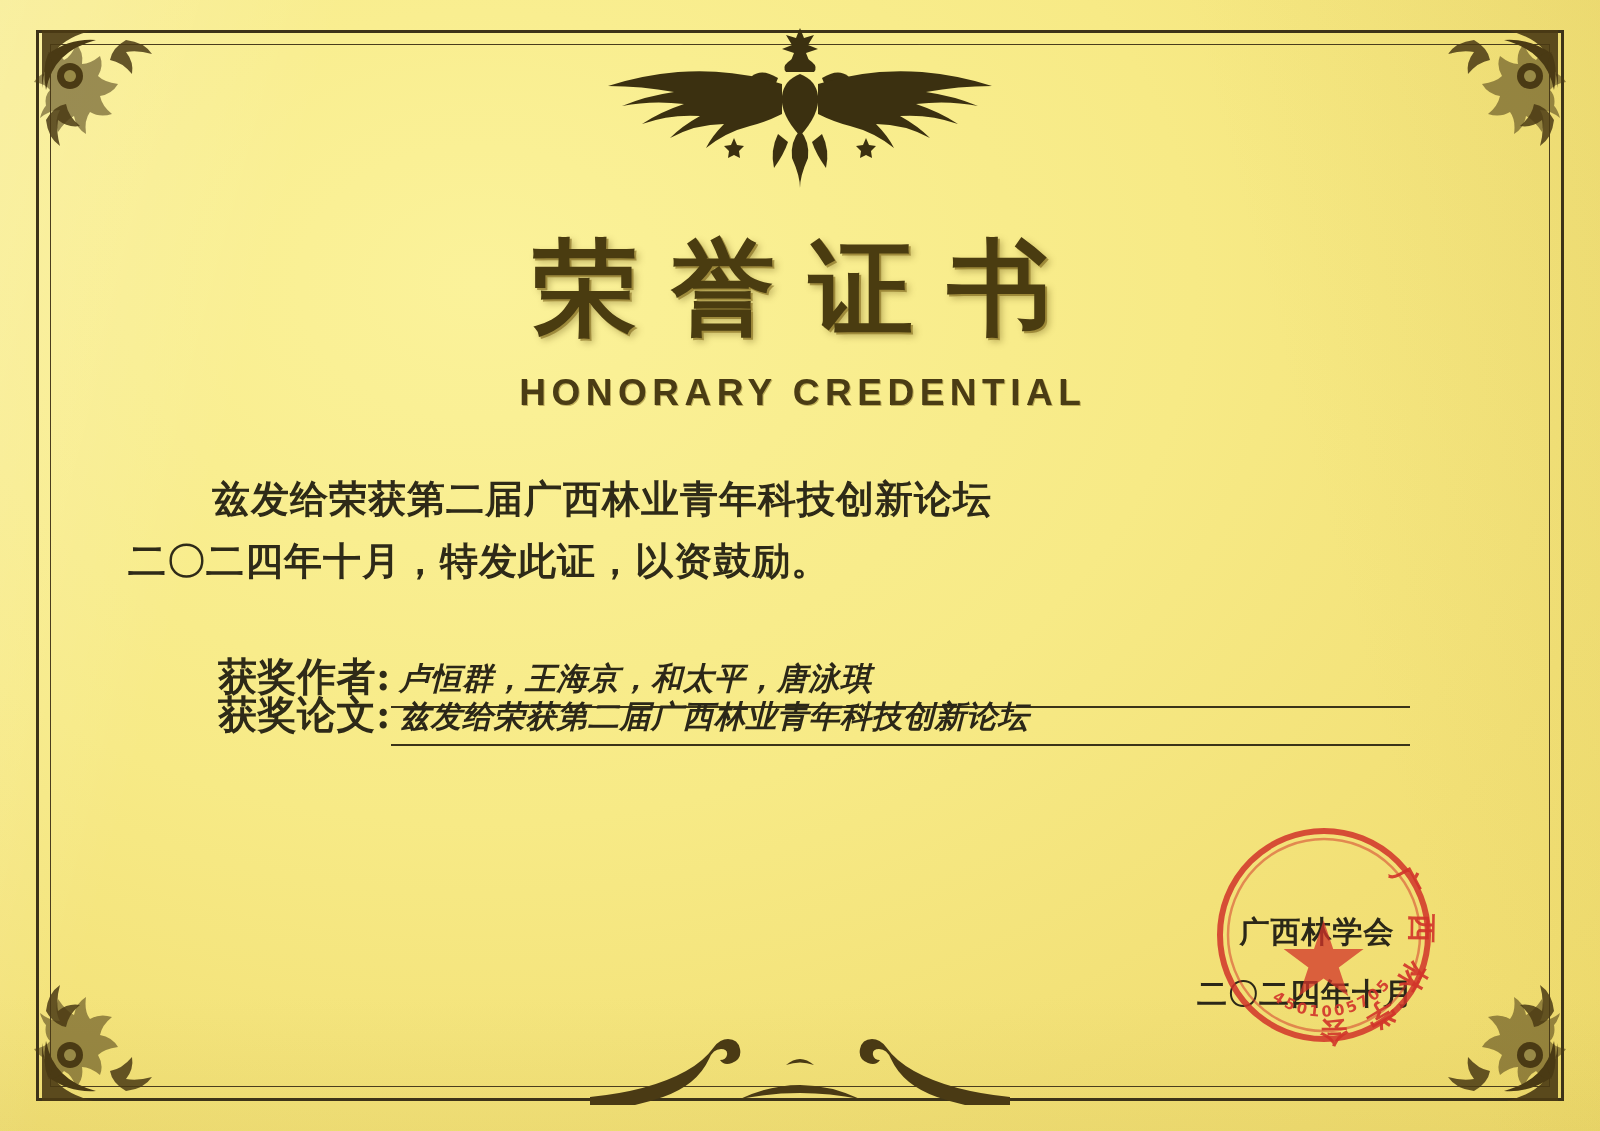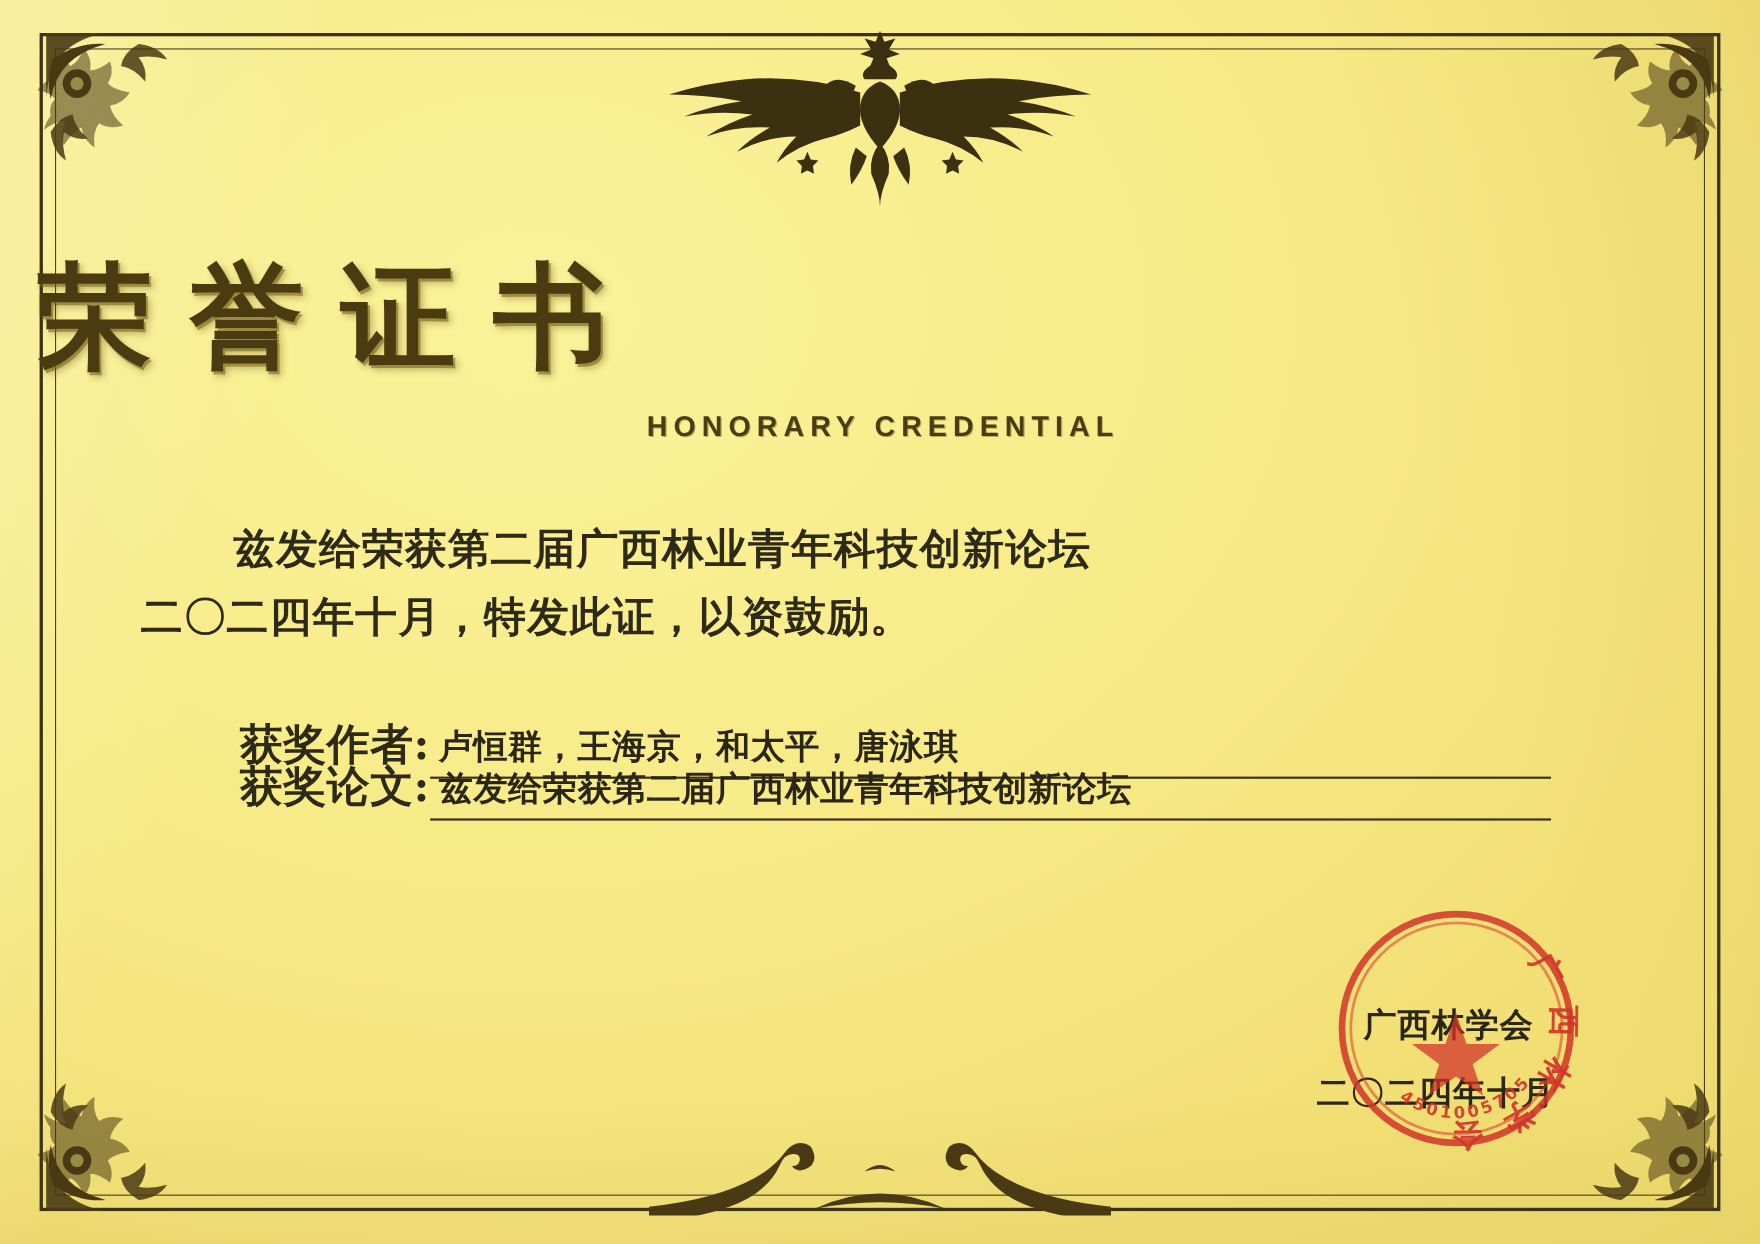--- a/index.html
+++ b/index.html
@@ -92,6 +92,7 @@
     left: 0;
     right: 16px;
     top: 228px;
+    text-align: center;
     font-family: "DejaVu Serif", "Liberation Serif", serif;
     font-size: 104px;
     font-weight: 700;

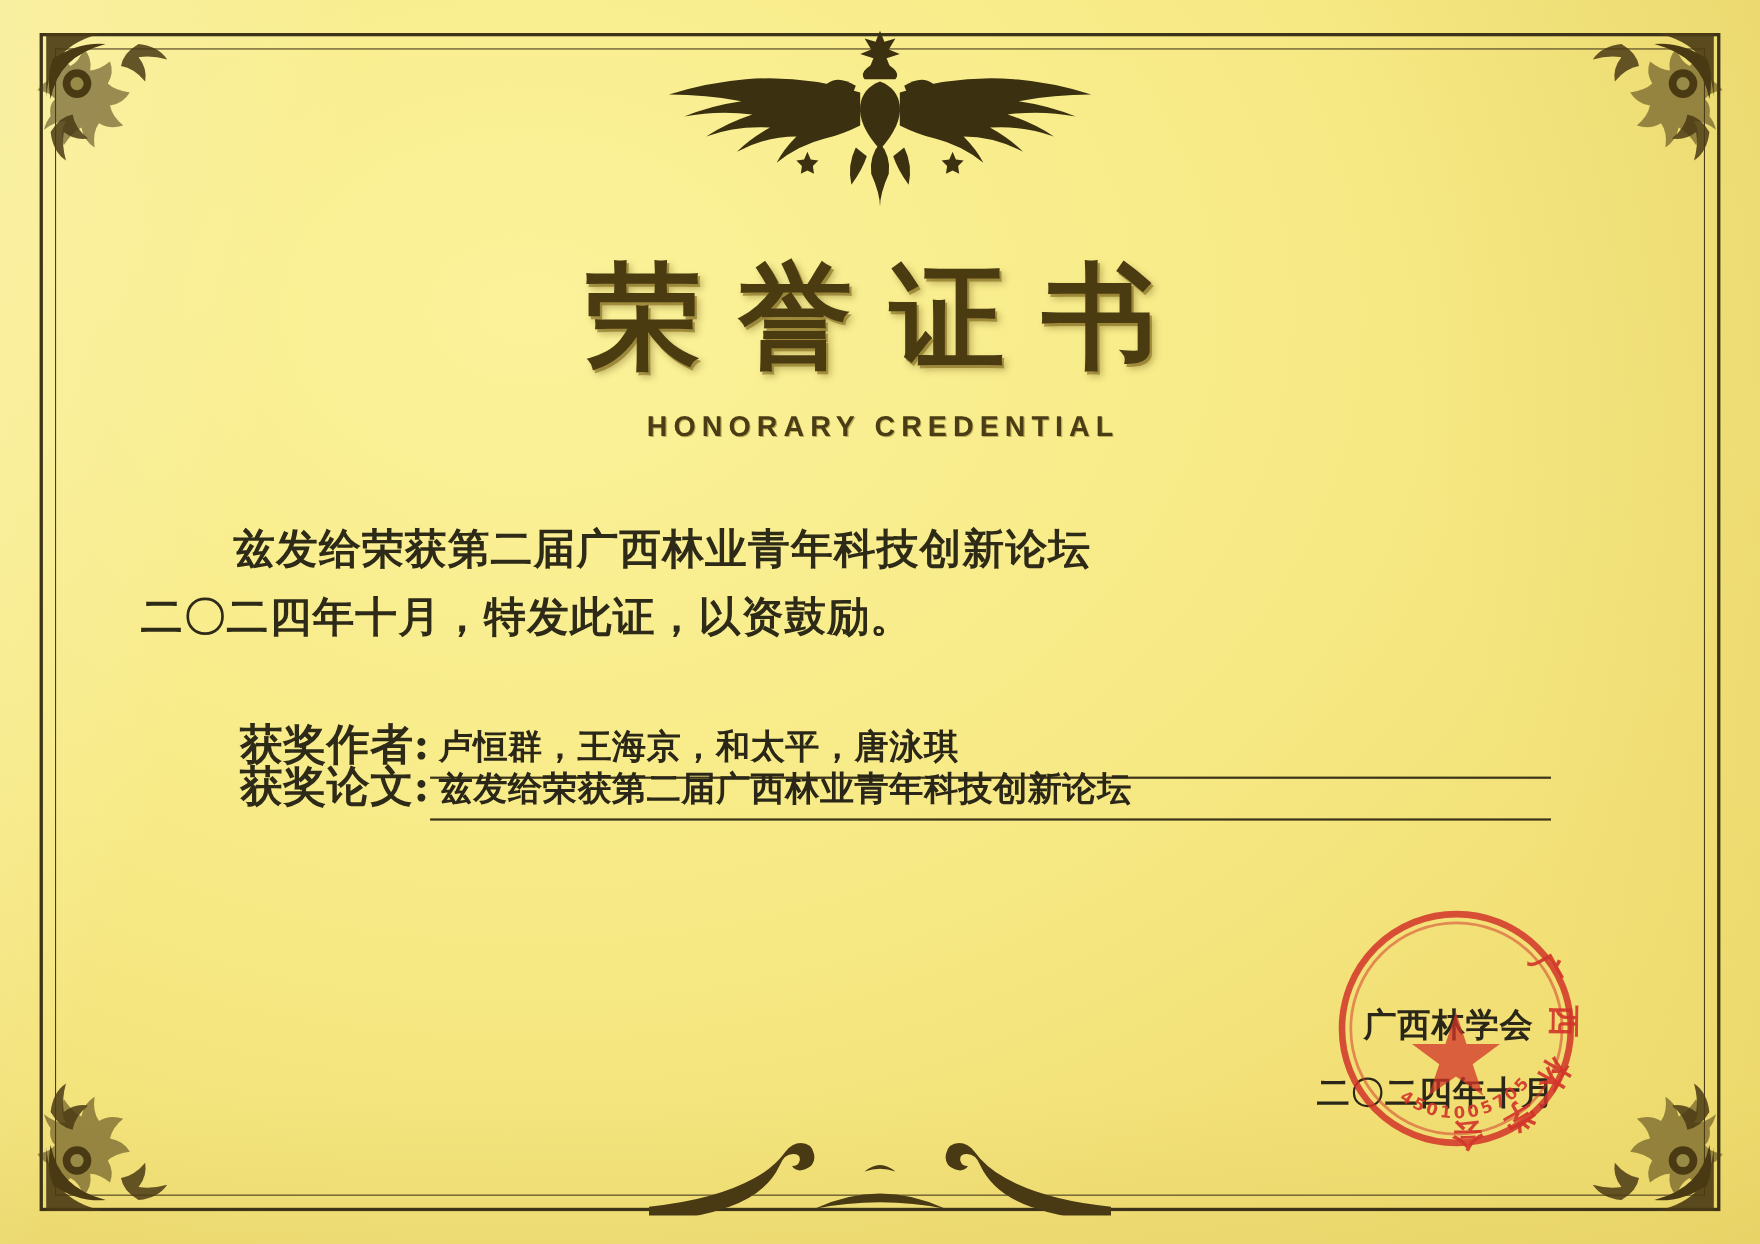--- a/index.html
+++ b/index.html
@@ -111,7 +111,7 @@
     top: 372px;
     text-align: center;
     font-family: "Liberation Sans", sans-serif;
-    font-size: 26px;
+    font-size: 37px;
     font-weight: 700;
     letter-spacing: 5.5px;
     text-indent: 5.5px;

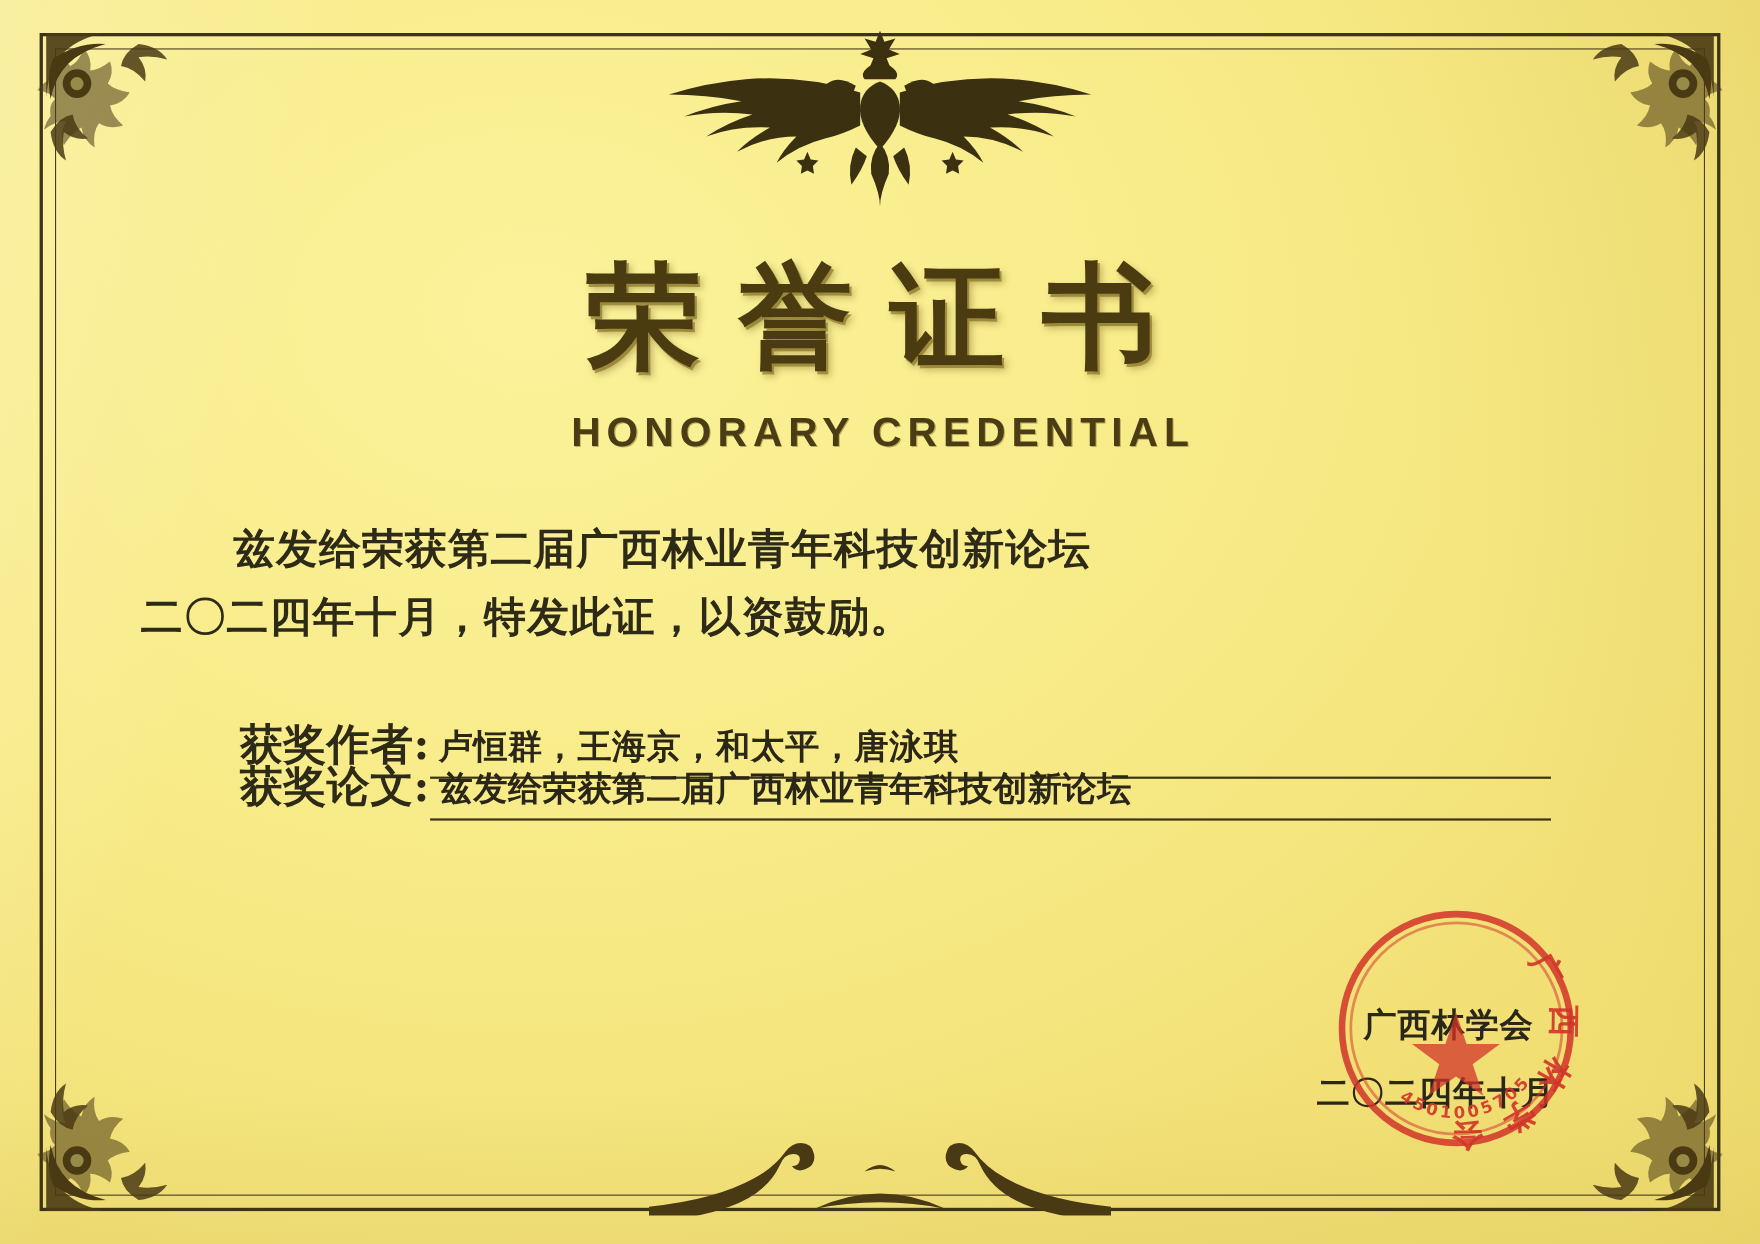--- a/index.html
+++ b/index.html
@@ -165,6 +165,7 @@
     letter-spacing: 0.5px;
     white-space: nowrap;
     overflow: hidden;
+    font-style: italic;
   }
 
   

